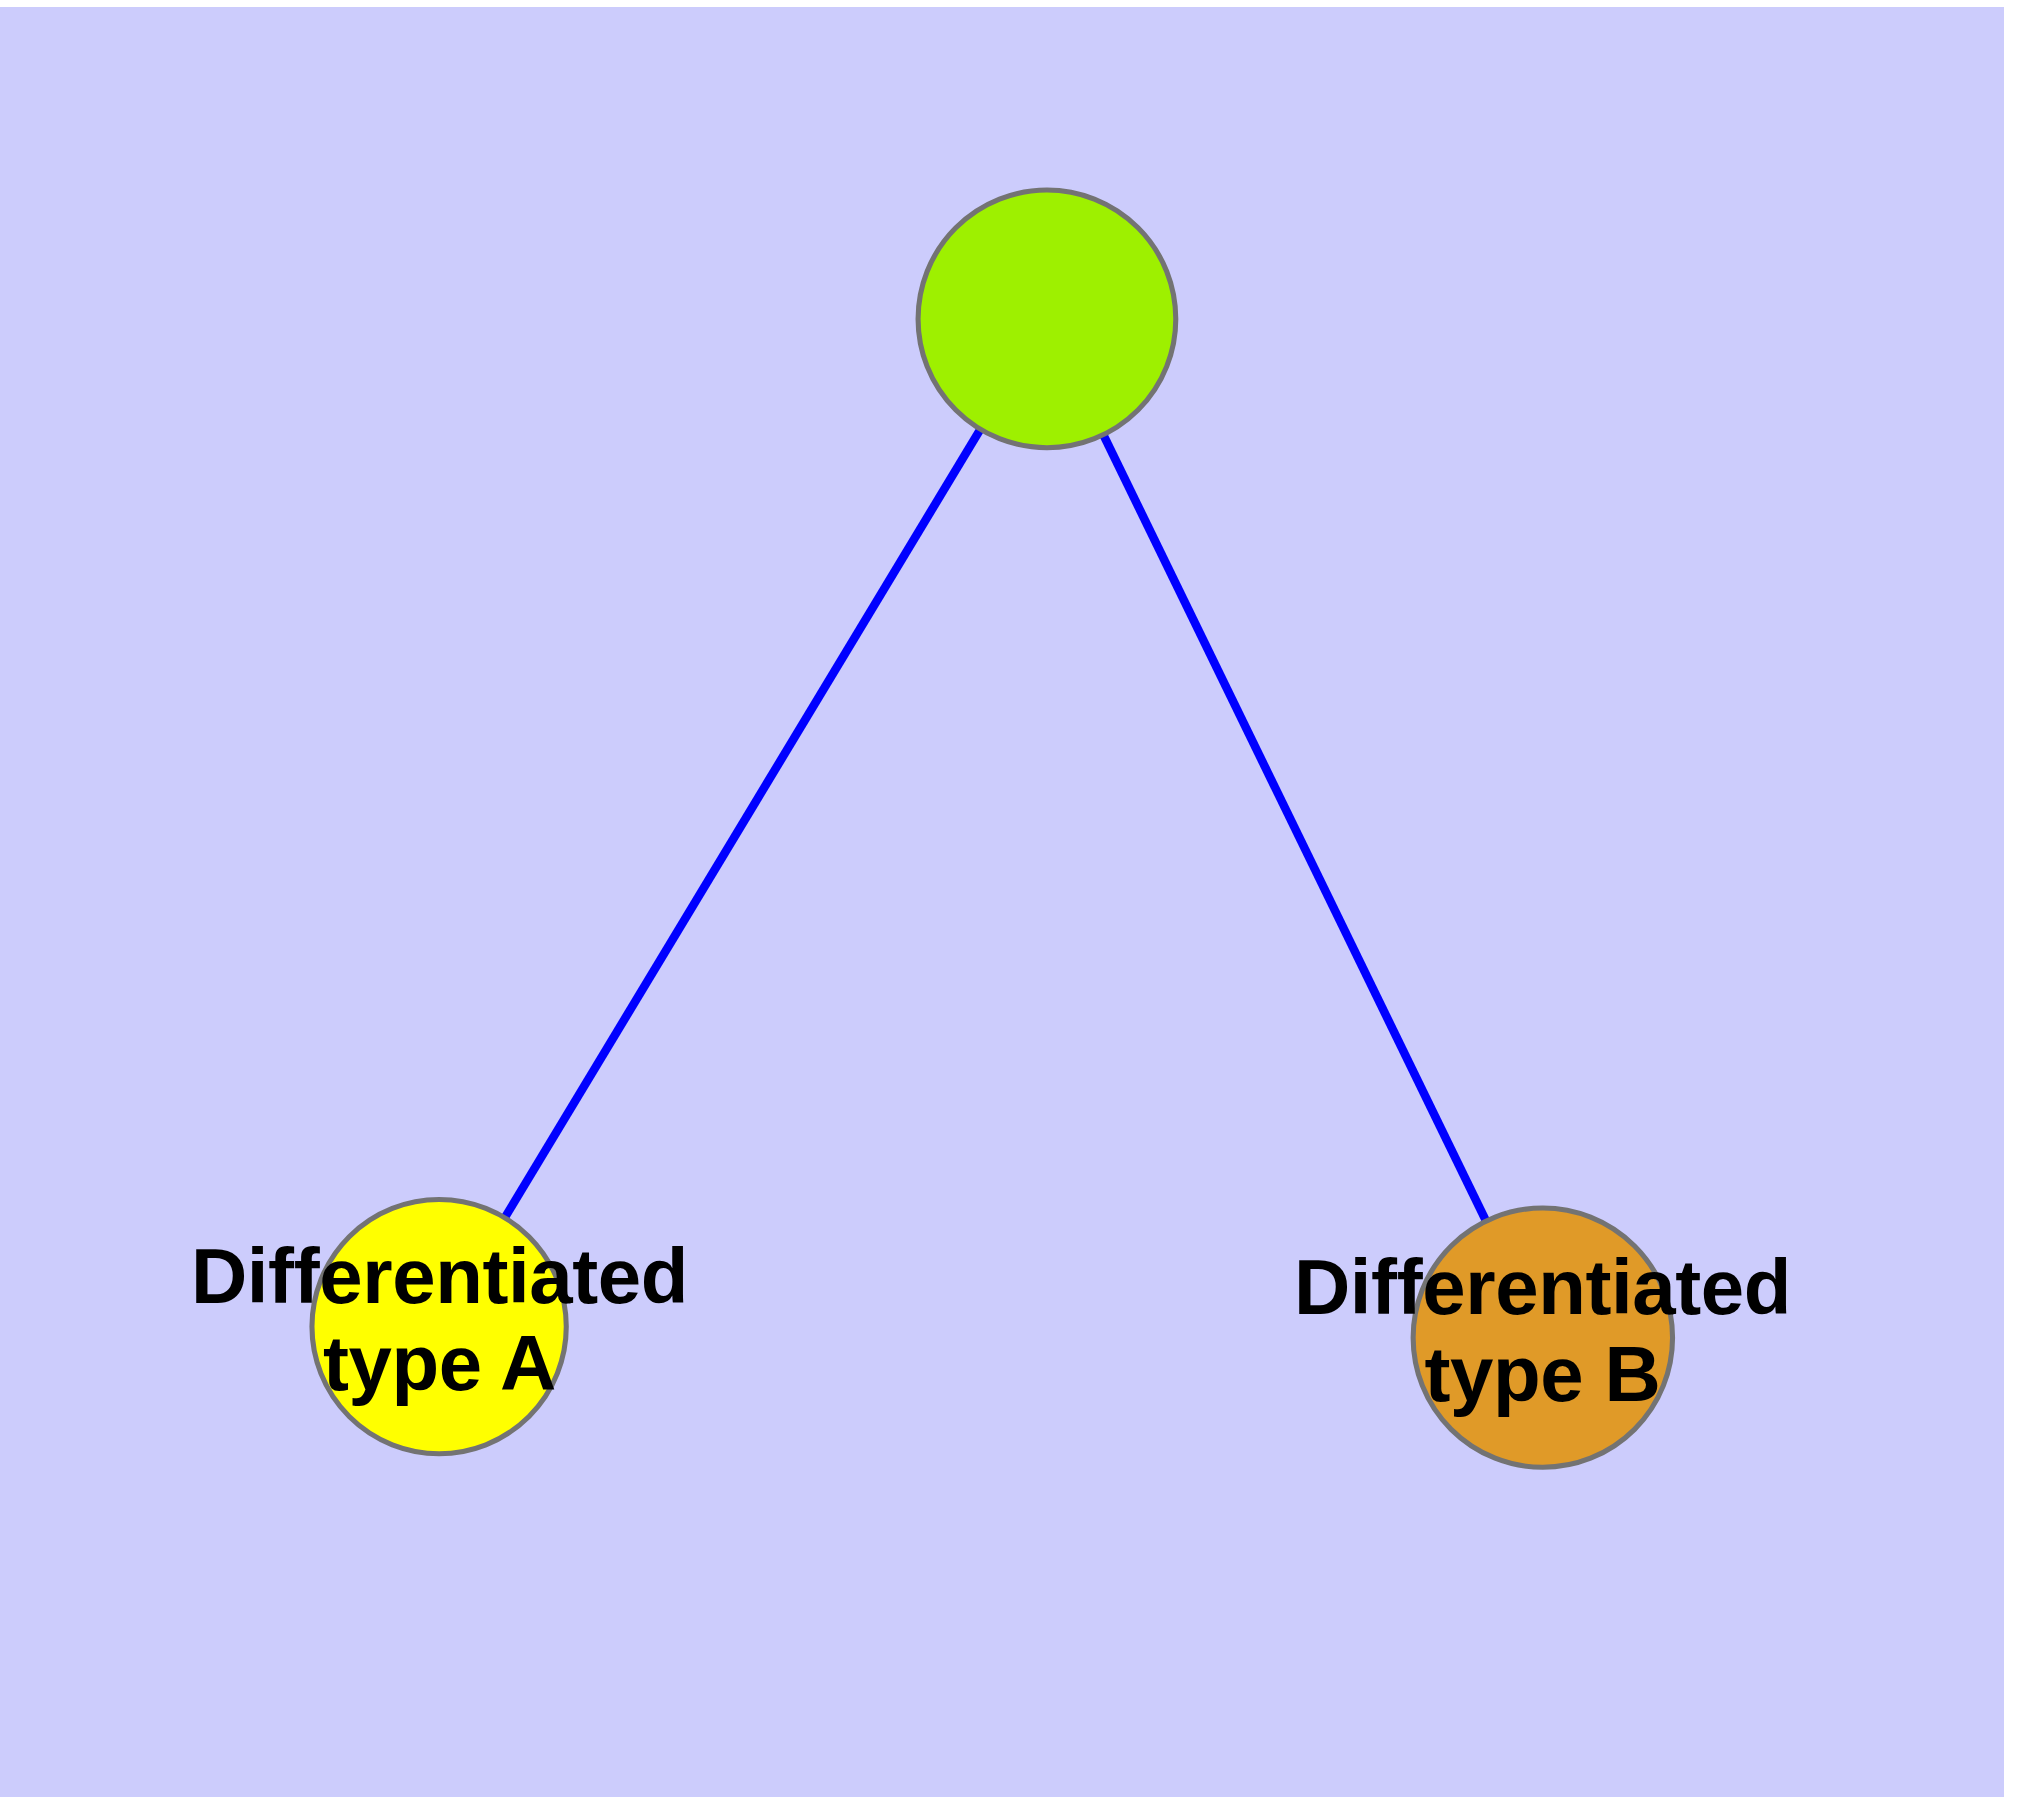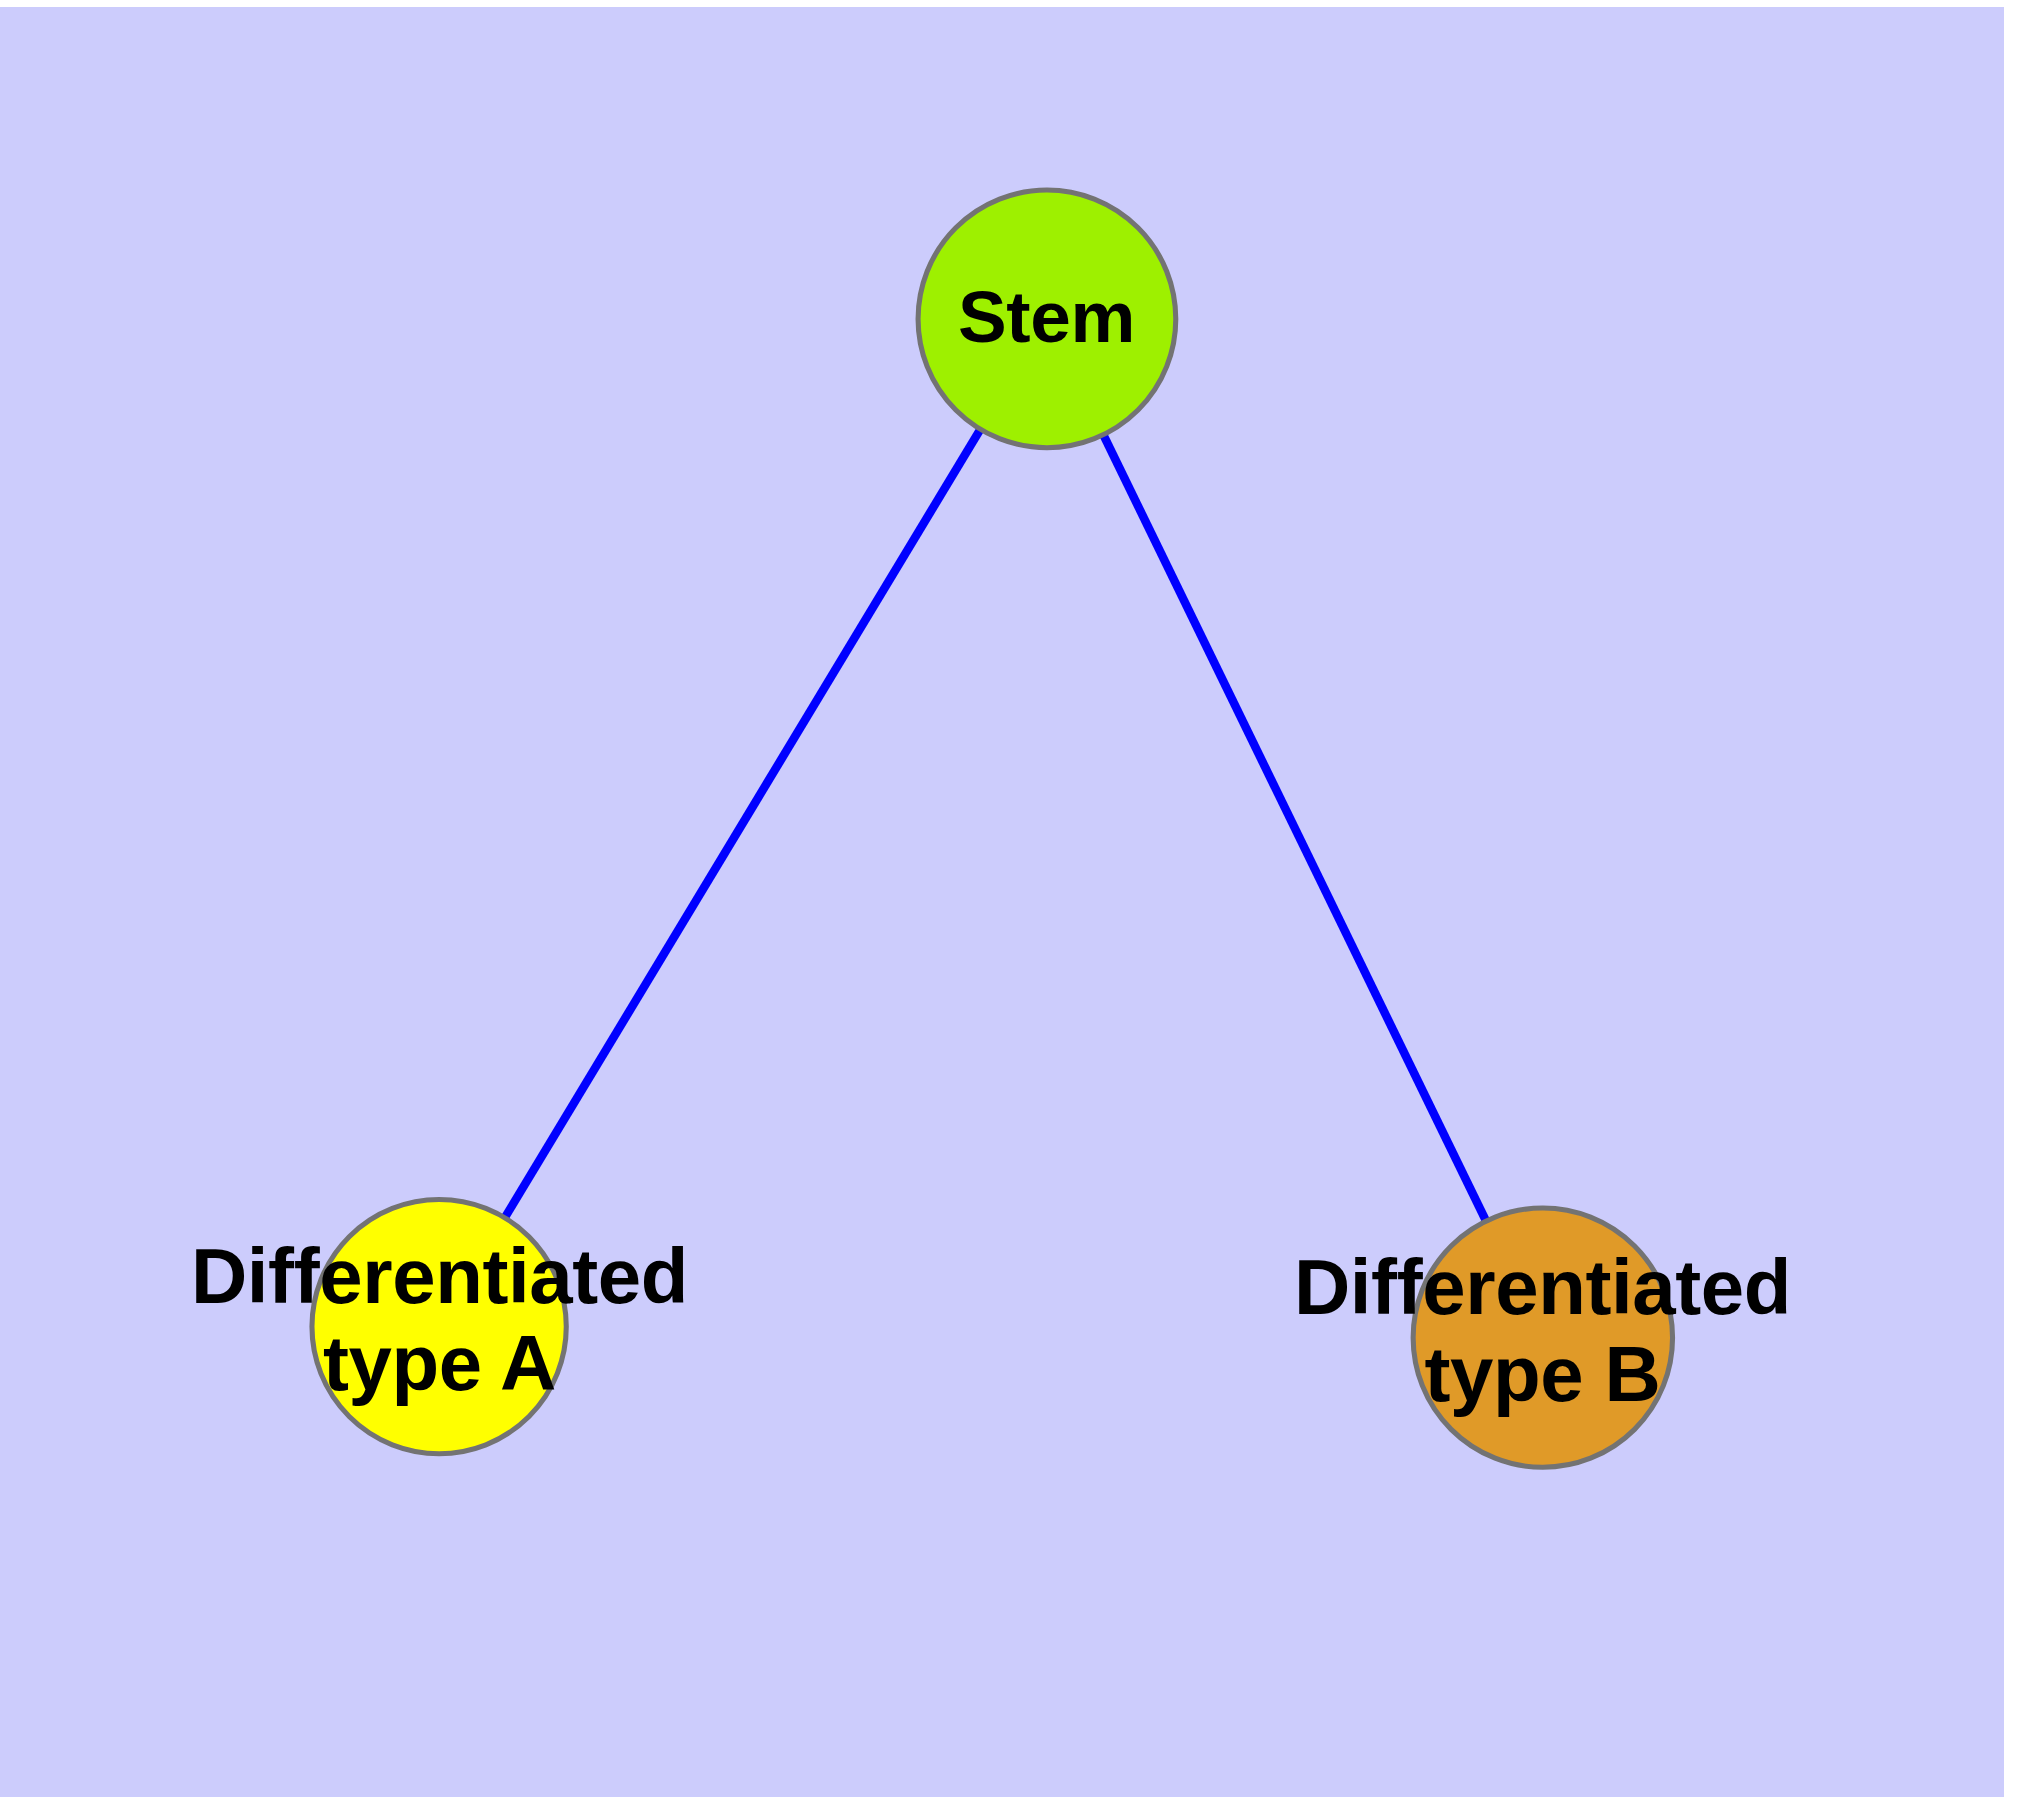--- a/index.html
+++ b/index.html
@@ -76,9 +76,6 @@
       </g>
     </svg>
 
-    <div class="node-label label-stem" style="left:792px; top:269px; width:509px;">
-      <span>Stem</span>
-    </div>
 
     <div class="node-label label-leaf" style="left:-69px; top:1226px; width:1017px;">
       <div>Differentiated</div>

